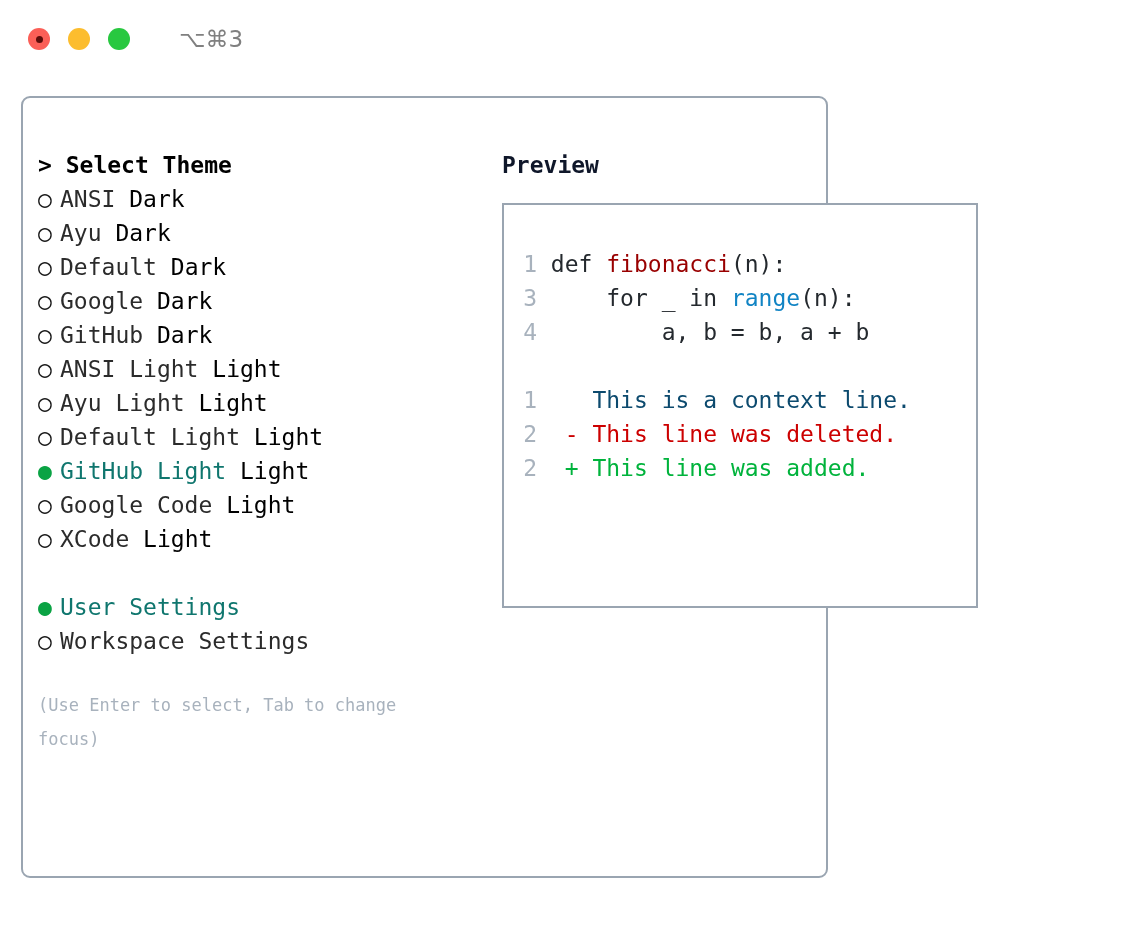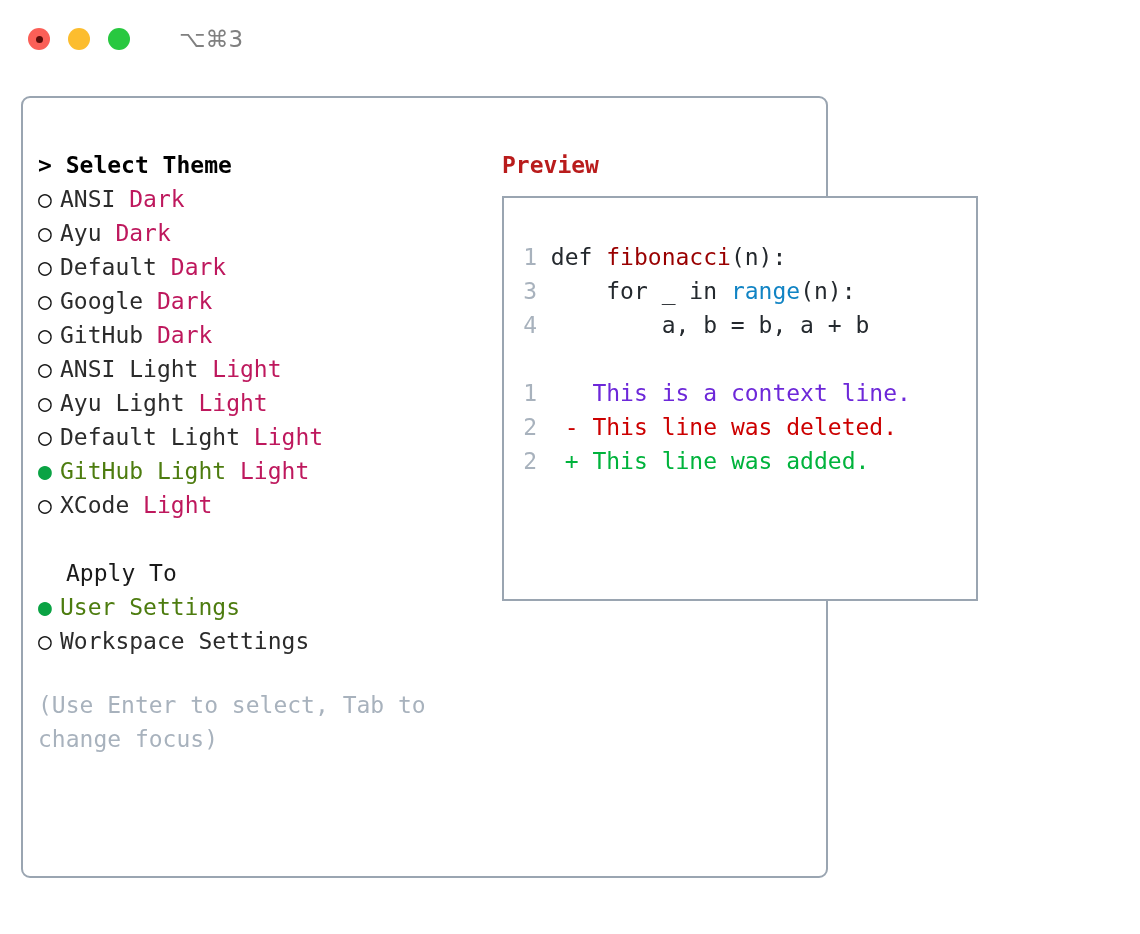--- a/index.html
+++ b/index.html
@@ -152,7 +152,7 @@
     font-size: 23px;
     line-height: 34px;
     font-weight: bold;
-    color: #b91c1c;
+    color: #0f172a;
     white-space: pre;
   }
 

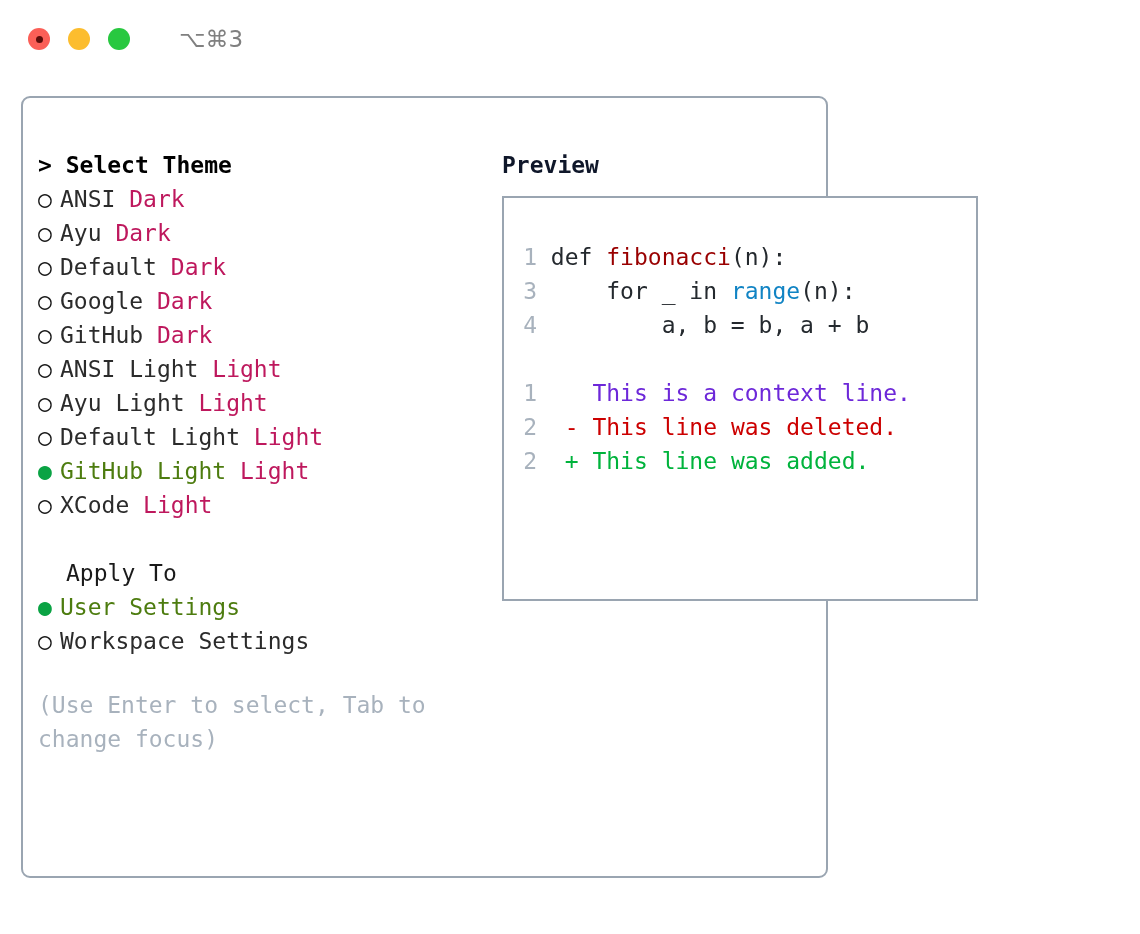--- a/index.html
+++ b/index.html
@@ -121,7 +121,7 @@
 
   .item-name { color: #2b2b2b; }
   .item-name.selected { color: #4d7c0f; }
-  .item-kind { color: #be185d; }
+  .item-kind { color: #000000; }
 
   .section-title {
     color: #1a1a1a;

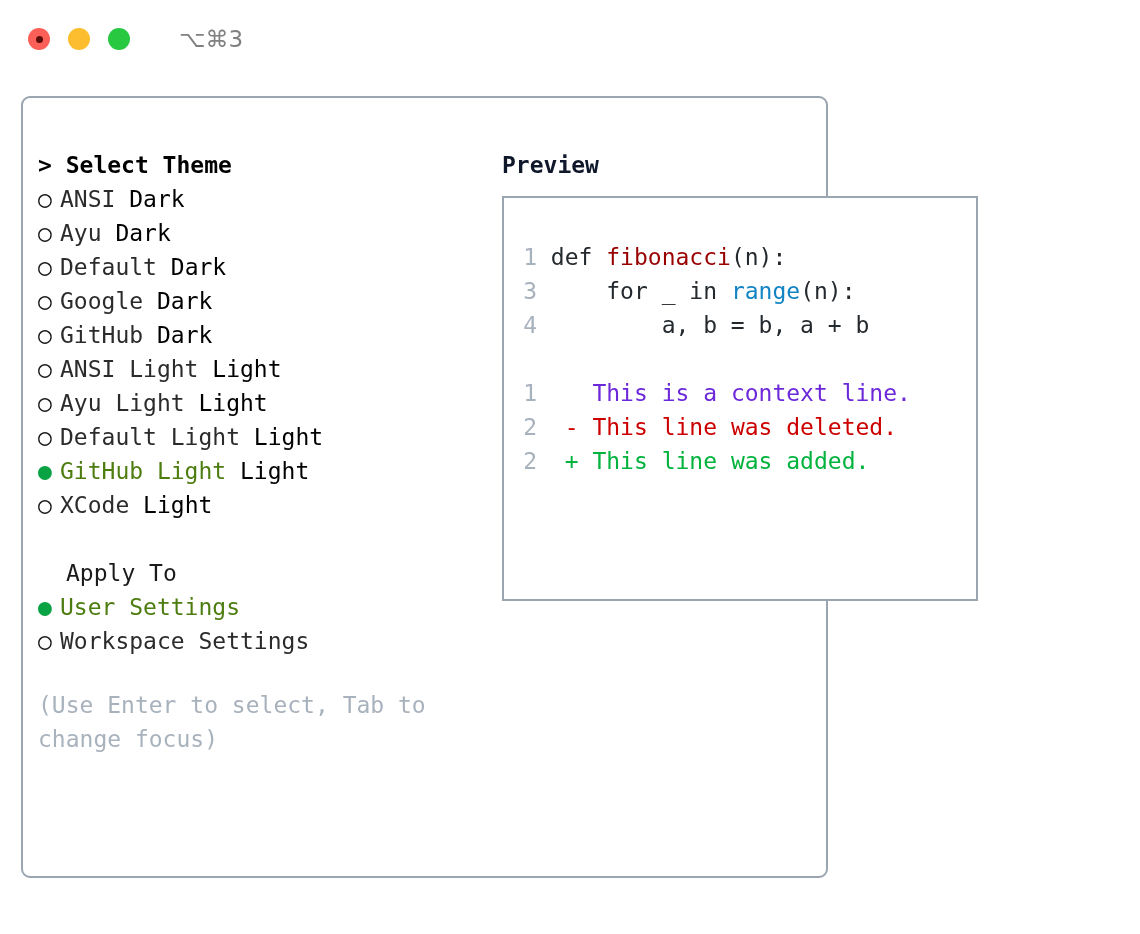--- a/index.html
+++ b/index.html
@@ -157,7 +157,7 @@
   }
 
   #code-box {
-    margin-top: 14px;
+    margin-top: 21px;
     width: 476px;
     height: 405px;
     border: 2px solid #9aa5b1;

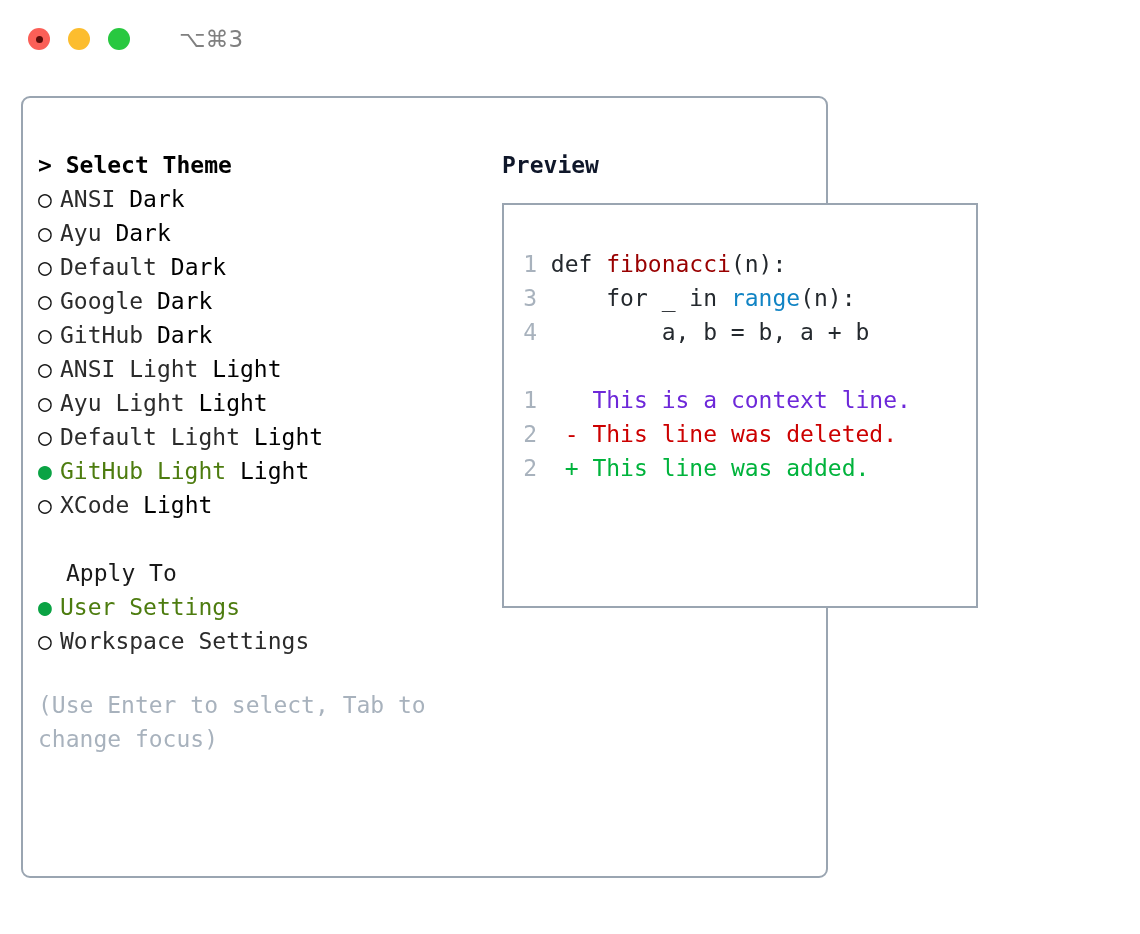--- a/index.html
+++ b/index.html
@@ -192,7 +192,7 @@
   .tok-func   { color: #990000; }
   .tok-num    { color: #007f7f; }
   .tok-builtin{ color: #1184c4; }
-  .tok-ctx    { color: #6d28d9; }
+  .tok-ctx    { color: #0c4a6e; }
   .tok-del    { color: #cc0000; }
   .tok-add    { color: #00b33c; }
 

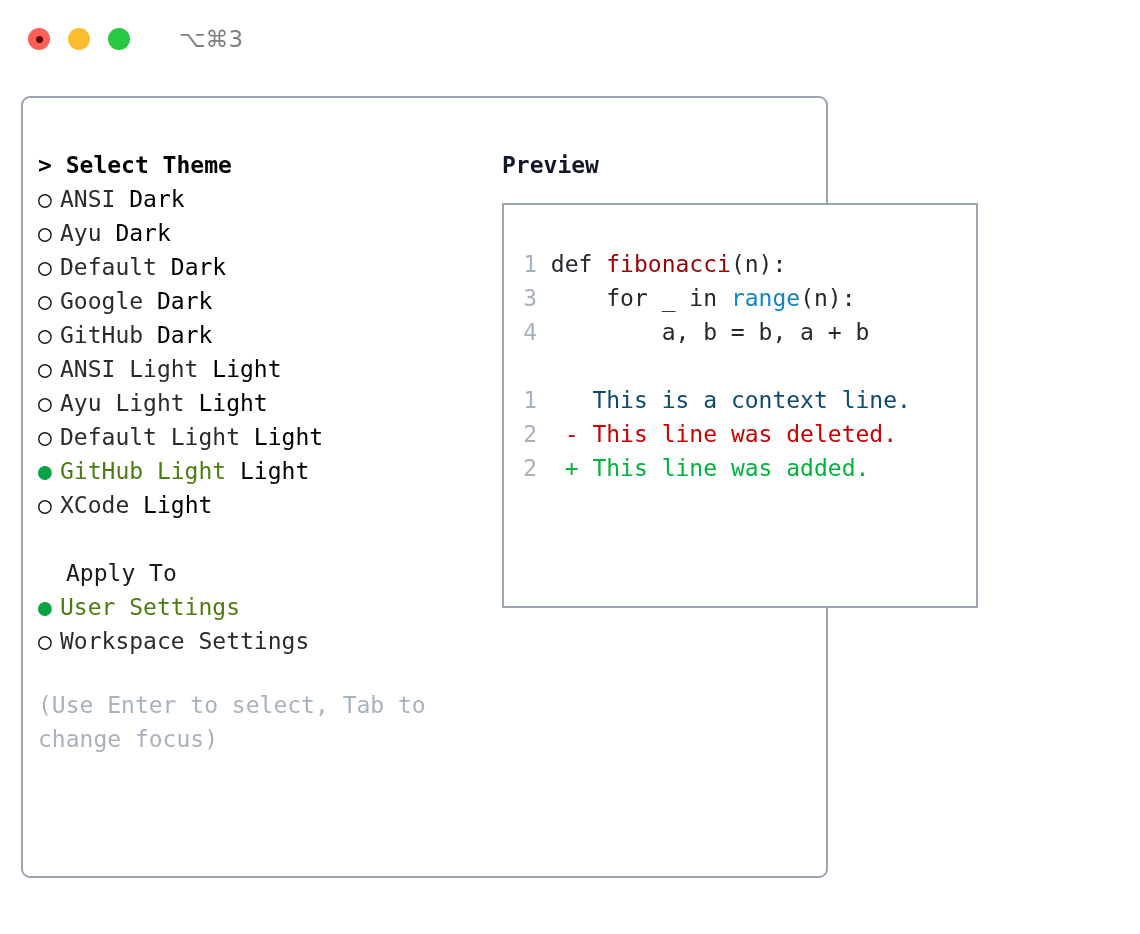--- a/index.html
+++ b/index.html
@@ -120,7 +120,7 @@
   }
 
   .item-name { color: #2b2b2b; }
-  .item-name.selected { color: #4d7c0f; }
+  .item-name.selected { color: #0f766e; }
   .item-kind { color: #000000; }
 
   .section-title {

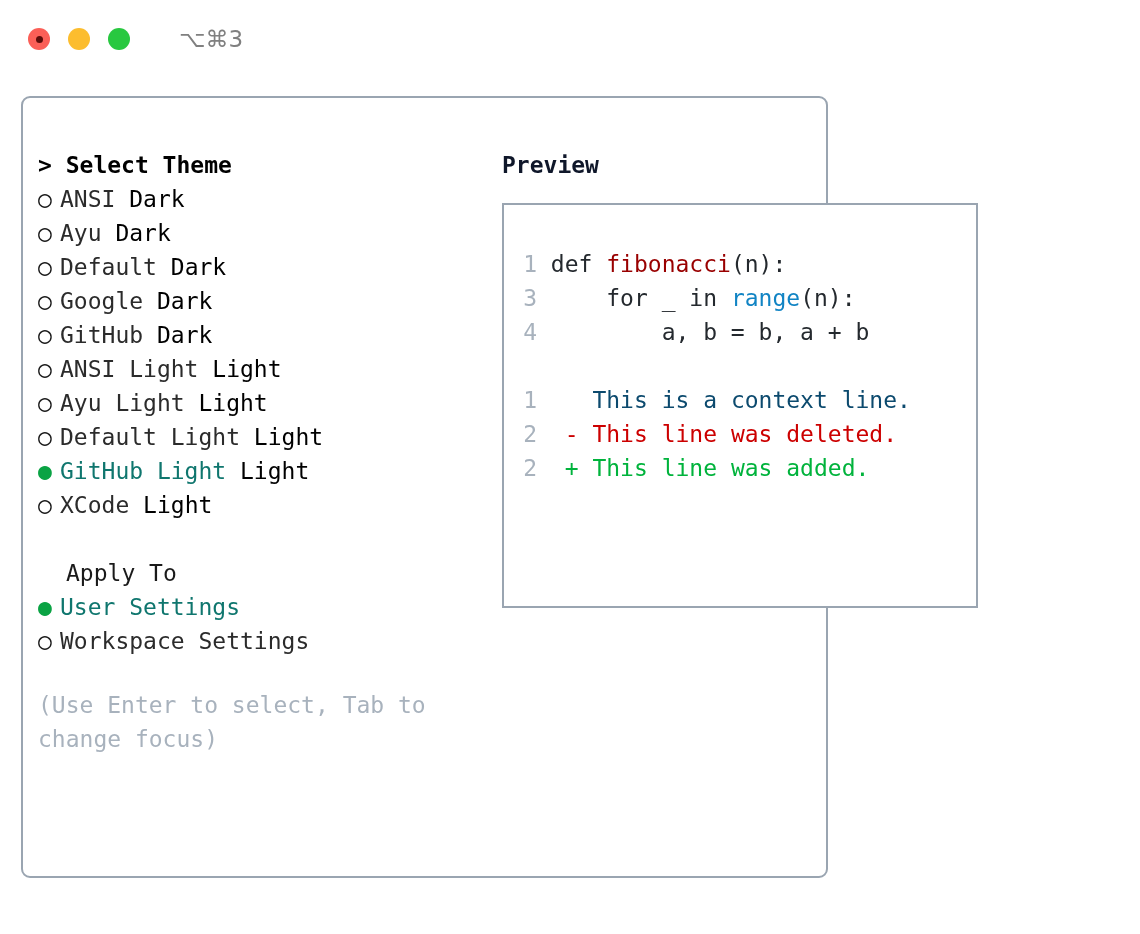--- a/index.html
+++ b/index.html
@@ -229,6 +229,7 @@
             <div class="row"><span class="bullet">○</span><span class="item-name">Ayu Light</span><span class="item-kind"> Light</span></div>
             <div class="row"><span class="bullet">○</span><span class="item-name">Default Light</span><span class="item-kind"> Light</span></div>
             <div class="row"><span class="bullet sel-mark">●</span><span class="item-name selected">GitHub Light</span><span class="item-kind"> Light</span></div>
+            <div class="row"><span class="bullet">○</span><span class="item-name">Google Code</span><span class="item-kind"> Light</span></div>
             <div class="row"><span class="bullet">○</span><span class="item-name">XCode</span><span class="item-kind"> Light</span></div>
           </div>
 

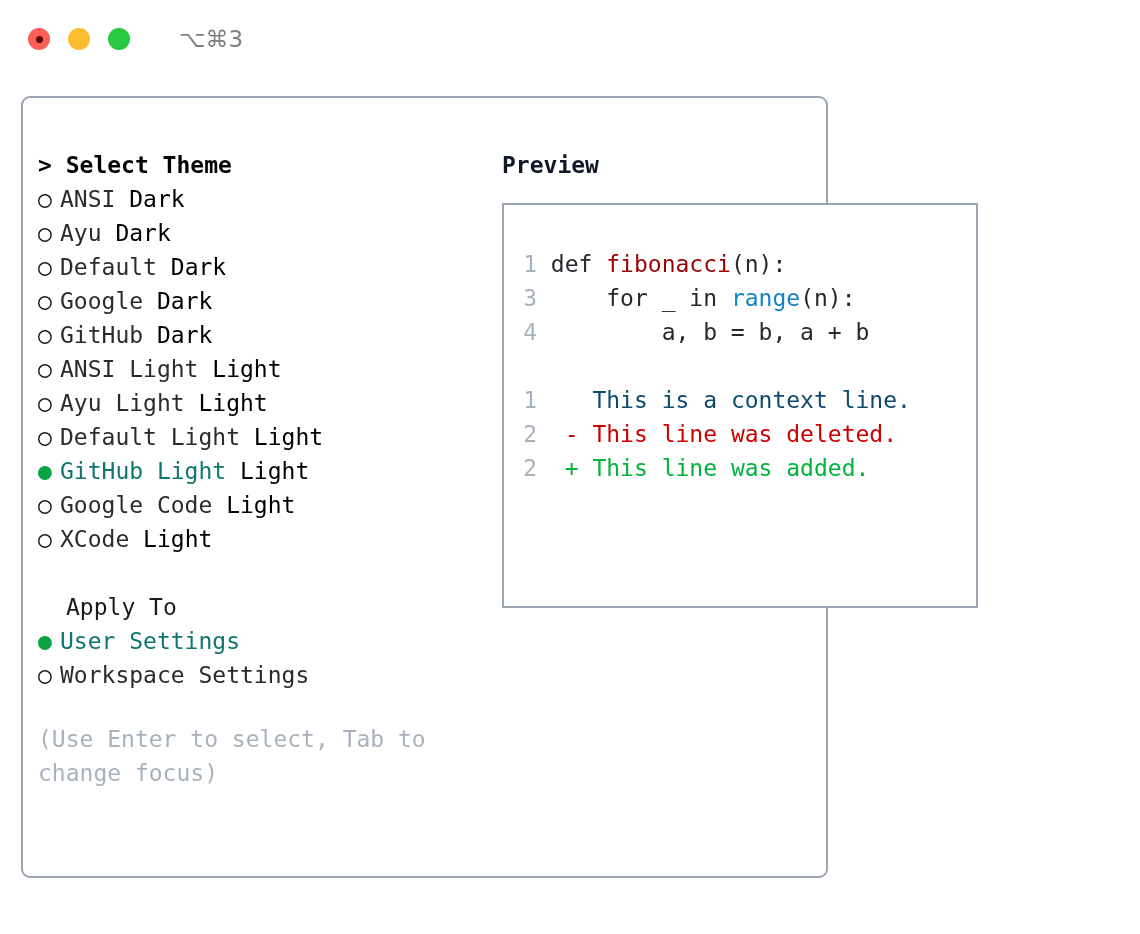--- a/index.html
+++ b/index.html
@@ -235,7 +235,6 @@
 
         <div class="spacer"></div>
 
-        <div class="row section-title">Apply To</div>
 
         <div id="apply-options">
             <div class="row"><span class="bullet sel-mark">●</span><span class="item-name selected">User Settings</span></div>

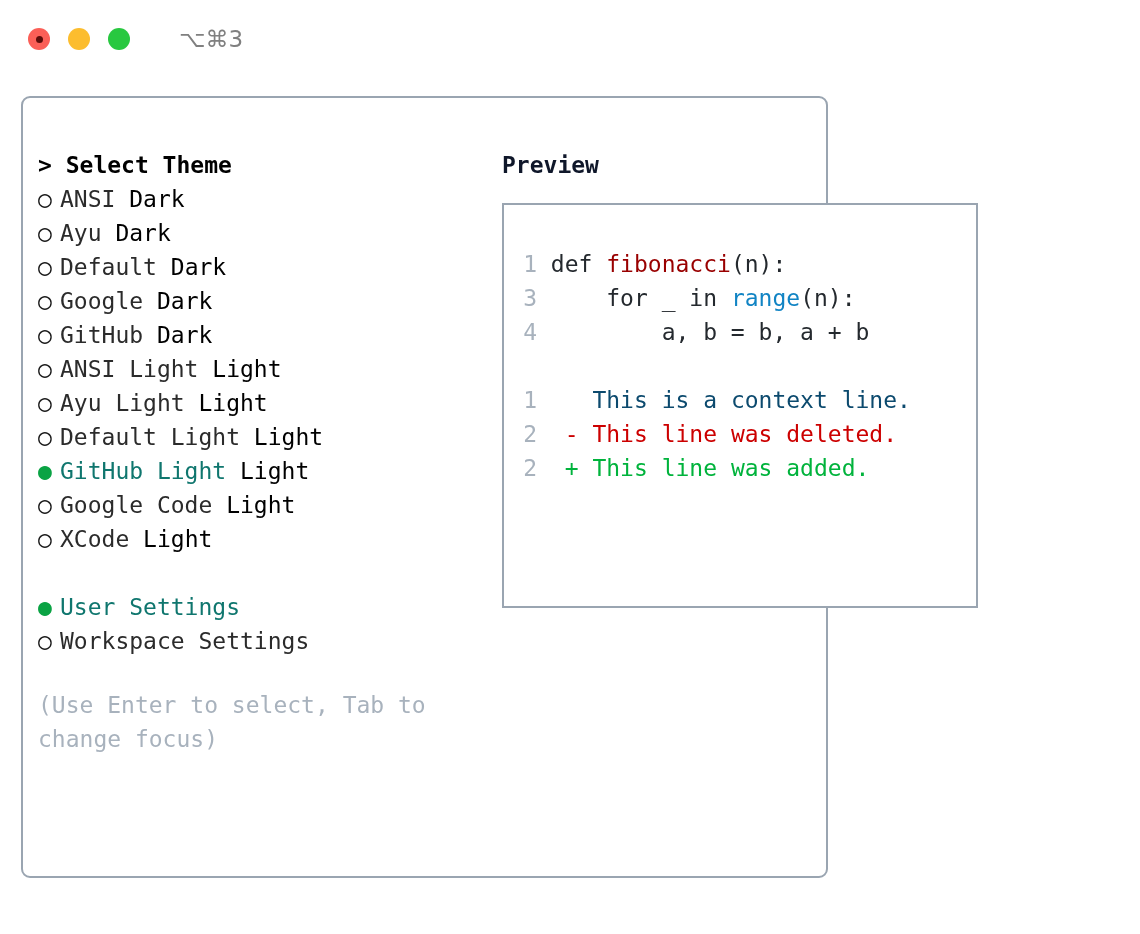--- a/index.html
+++ b/index.html
@@ -132,7 +132,7 @@
   .spacer-sm { height: 30px; }
 
   #hint {
-    font-size: 23px;
+    font-size: 17px;
     line-height: 34px;
     color: #a8b2bd;
     width: 420px;

